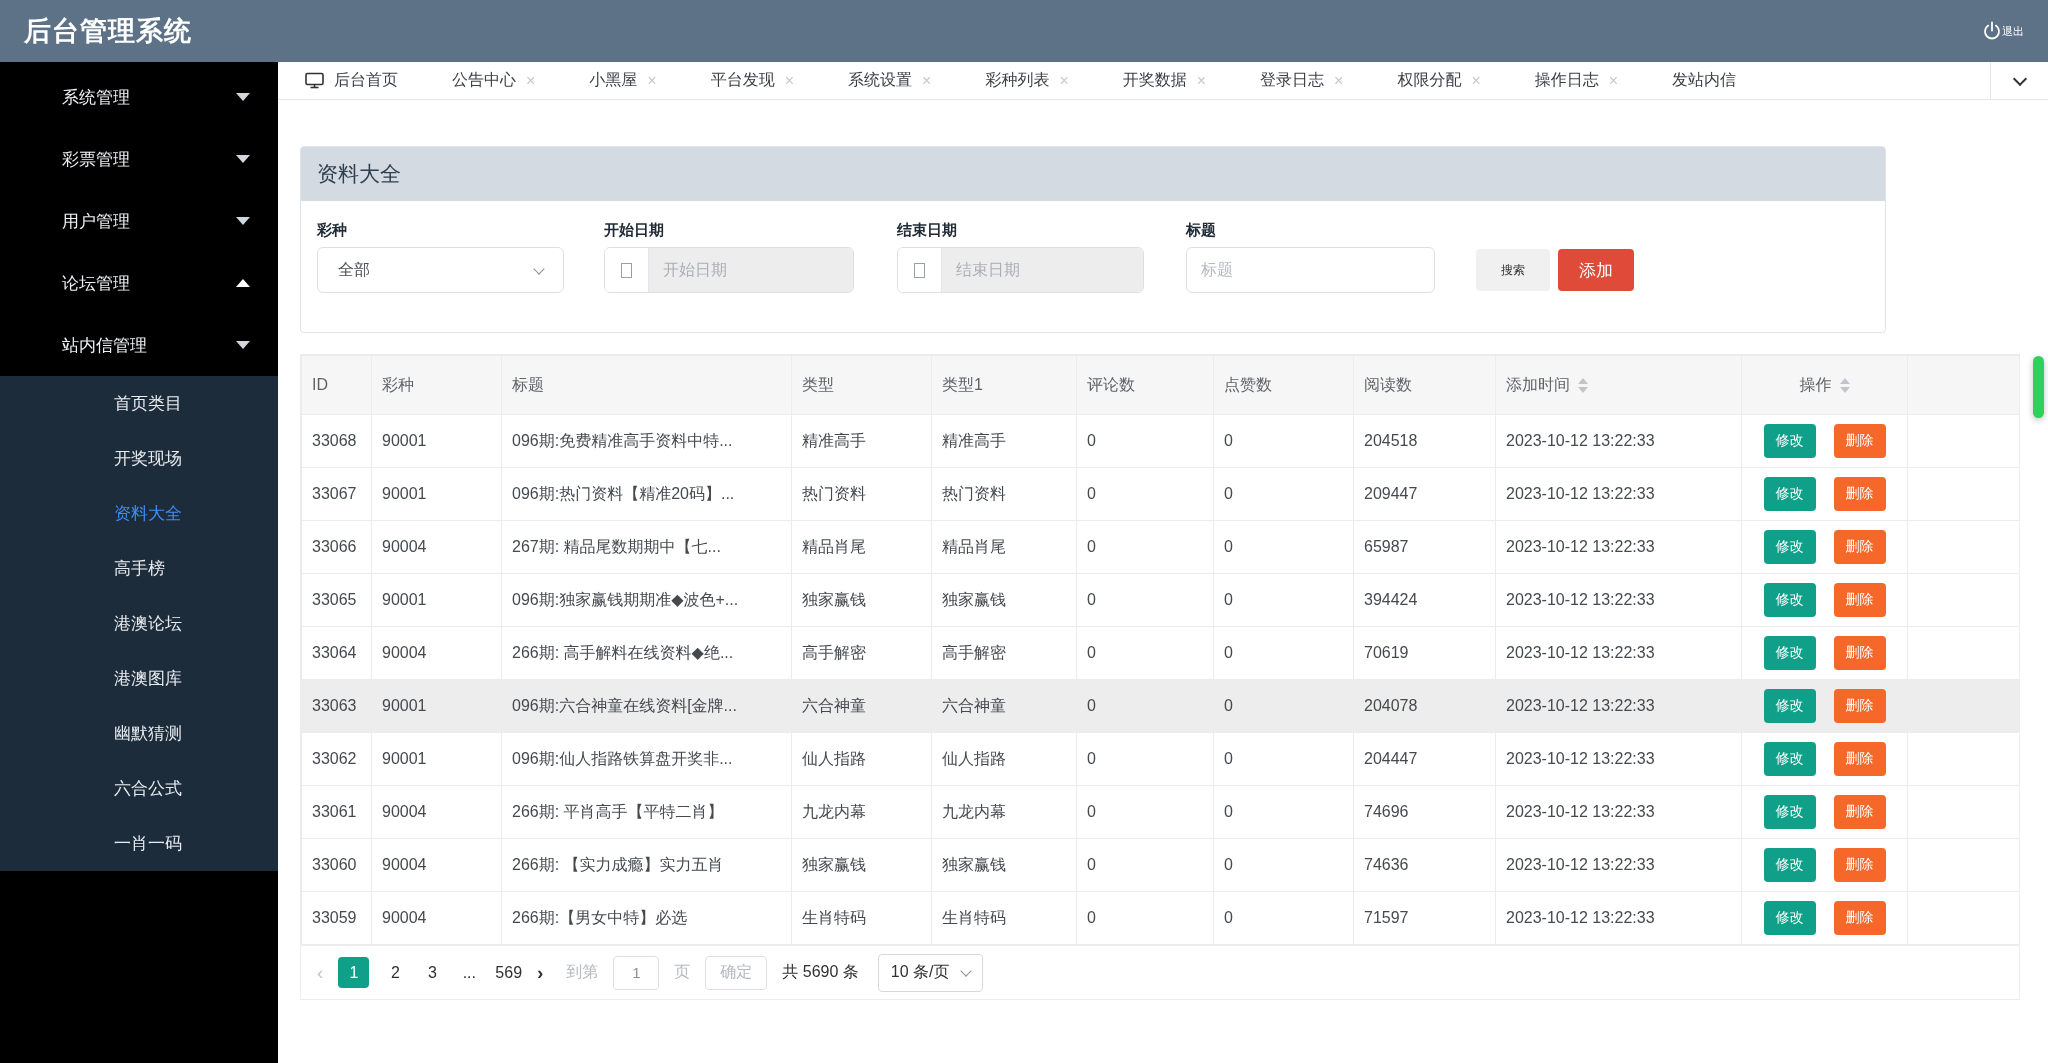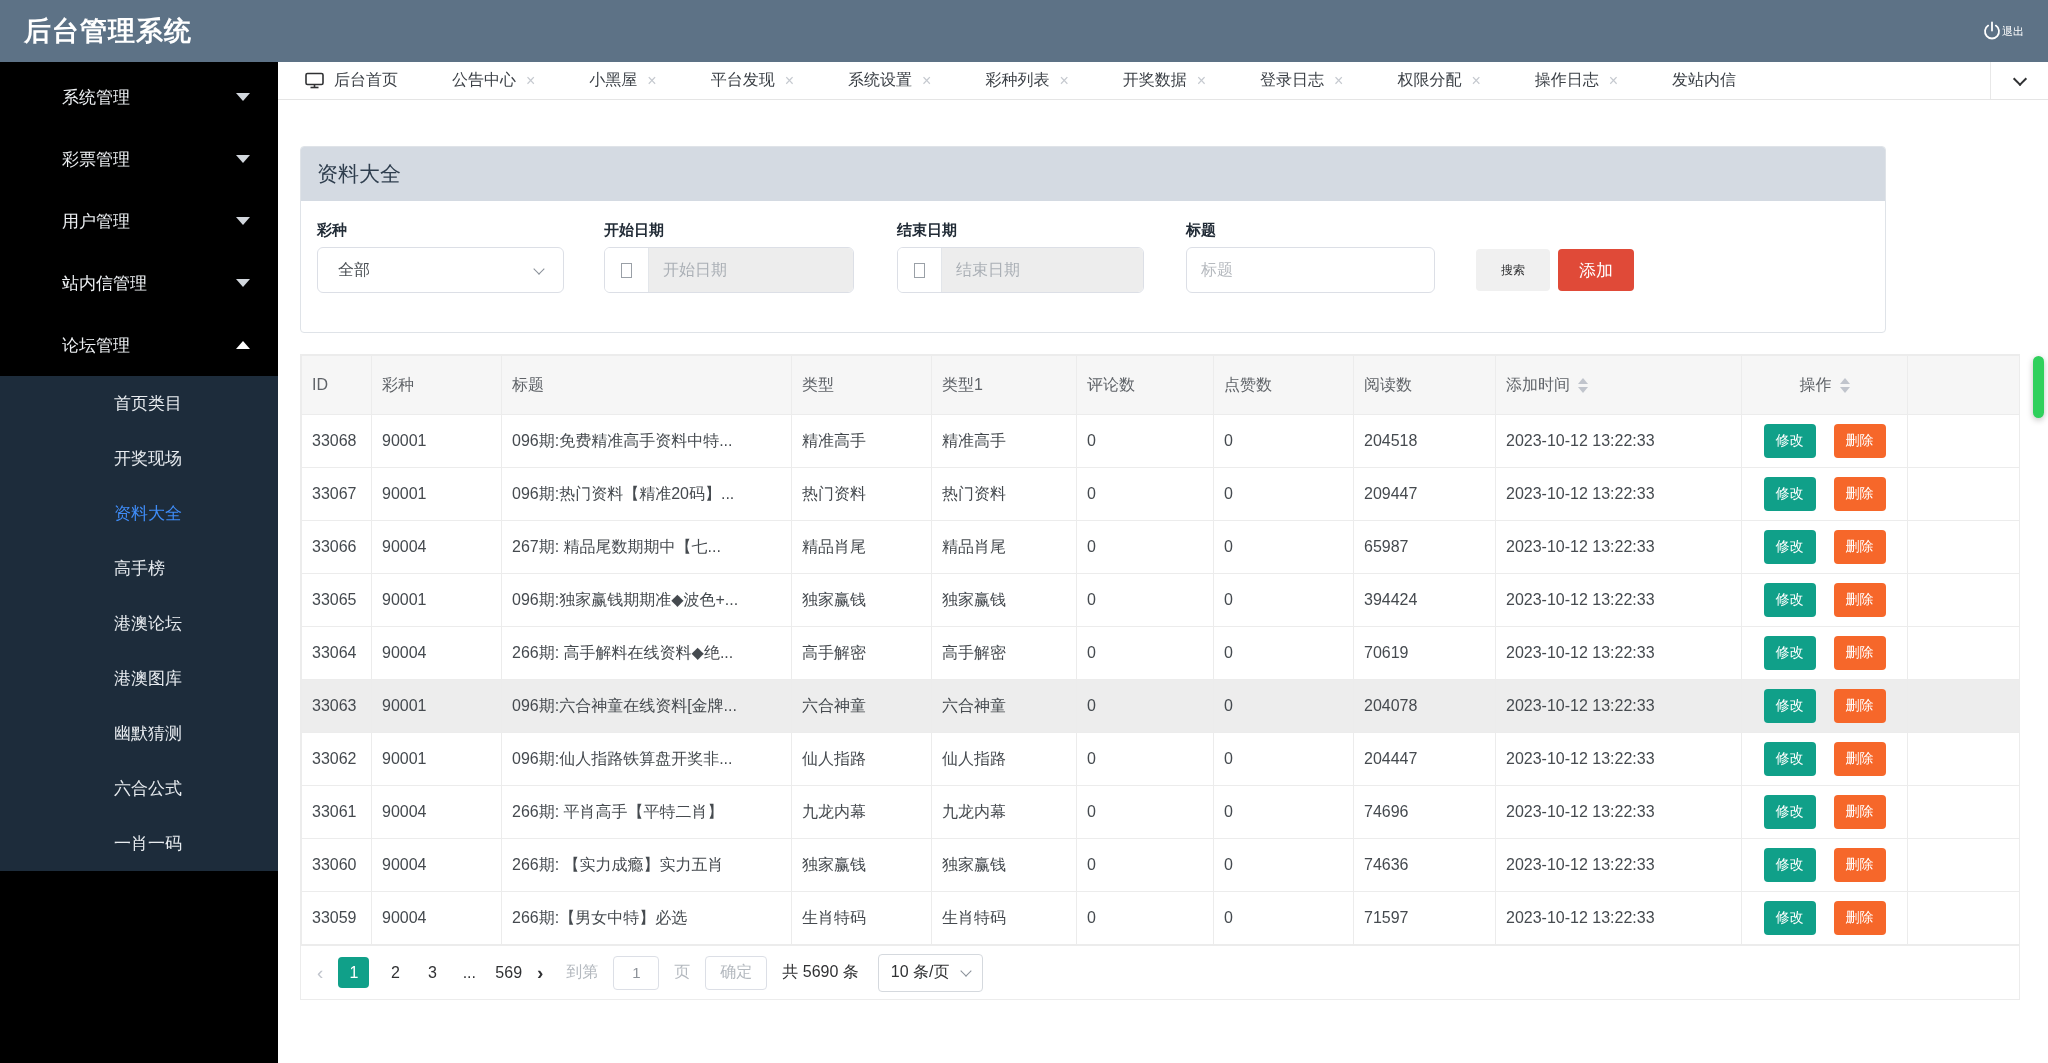--- a/index.html
+++ b/index.html
@@ -135,12 +135,12 @@
         <span class="tri down"></span>
       </div>
       <div class="menu-item">
+        <span>论坛管理</span>
+        <span class="tri up"></span>
+      </div>
+      <div class="menu-item">
         <span>站内信管理</span>
         <span class="tri down"></span>
-      </div>
-      <div class="menu-item">
-        <span>论坛管理</span>
-        <span class="tri up"></span>
       </div>
       <div class="submenu">
         <div class="submenu-item">首页类目</div>

